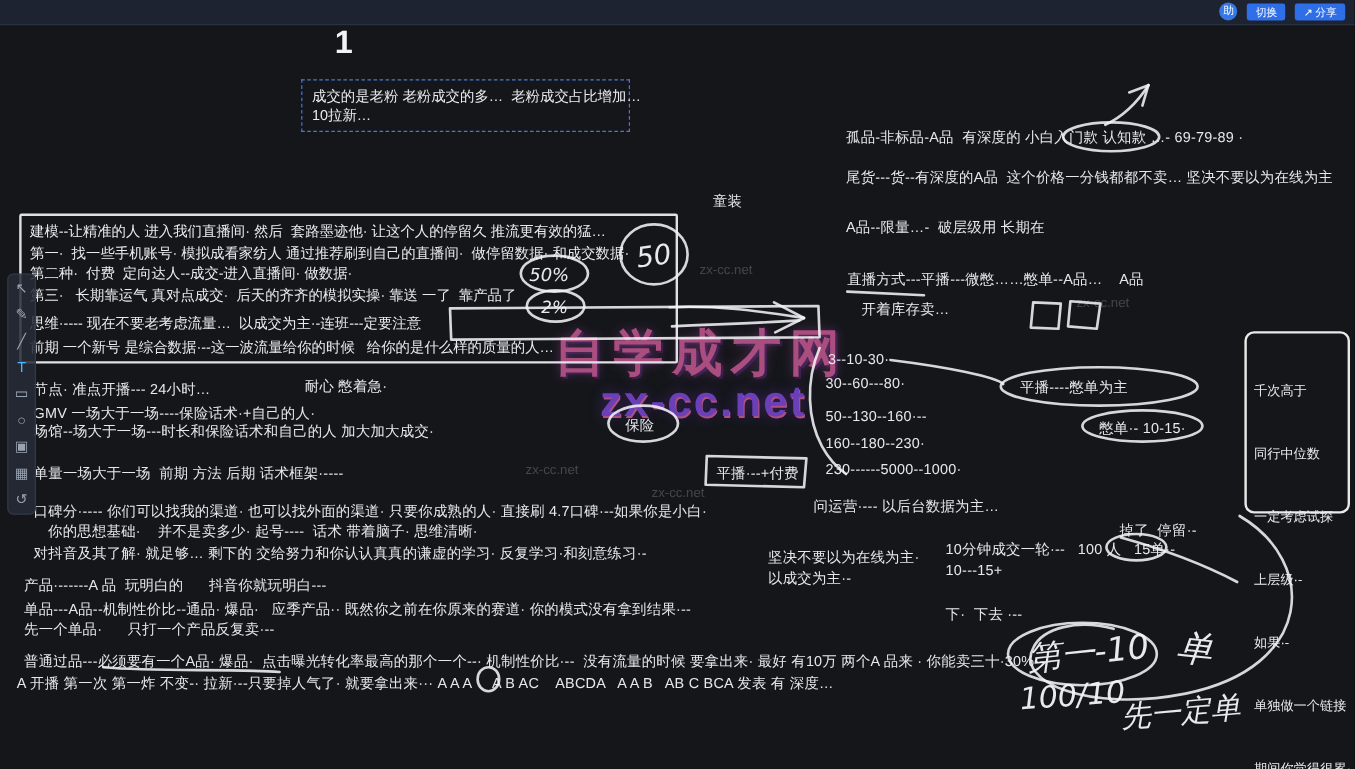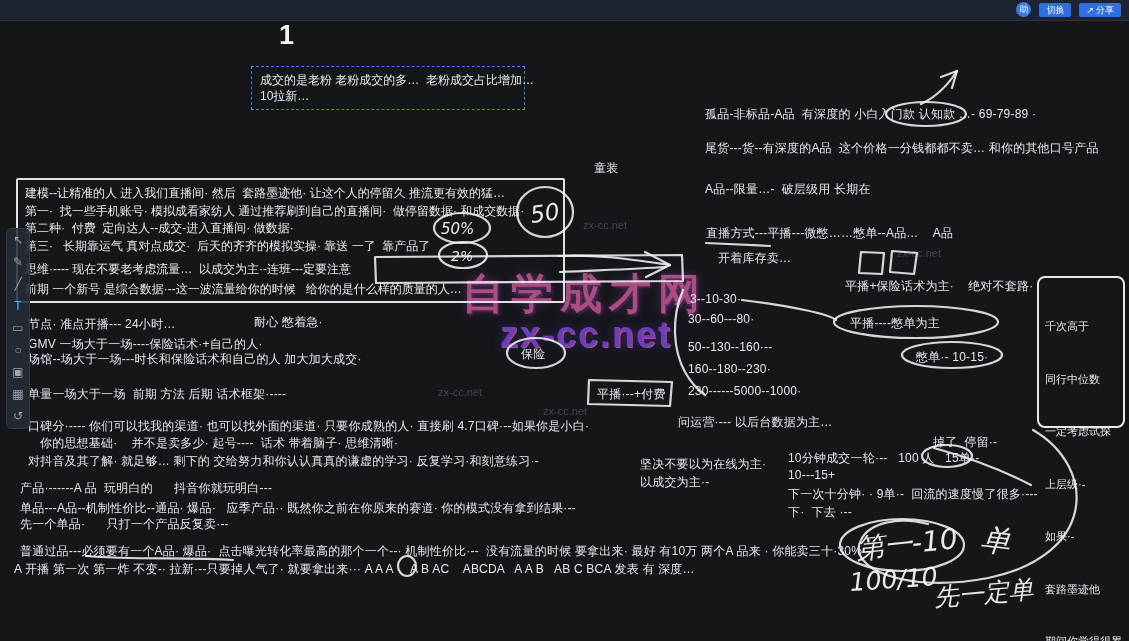--- a/index.html
+++ b/index.html
@@ -121,7 +121,7 @@
     <div class="note" style="left:594px;top:160px">童装</div>
 
     <div class="note" style="left:705px;top:106px">孤品-非标品-A品  有深度的 小白入门款 认知款 …- 69-79-89 ·</div>
-    <div class="note" style="left:705px;top:140px">尾货---货--有深度的A品  这个价格一分钱都都不卖… 和你的其他口号产品</div>
+    <div class="note" style="left:705px;top:140px">尾货---货--有深度的A品  这个价格一分钱都都不卖… 坚决不要以为在线为主</div>
     <div class="note" style="left:705px;top:181px">A品--限量…-  破层级用 长期在</div>
 
     <div class="note" style="left:706px;top:225px">直播方式---平播---微憋……憋单--A品…    A品</div>

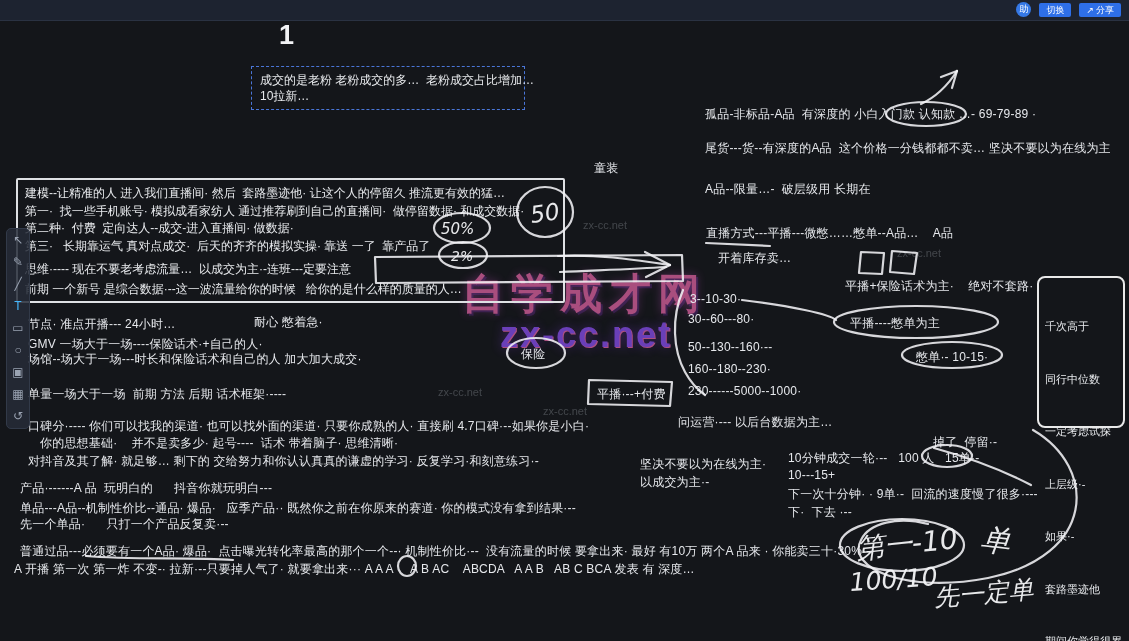--- a/index.html
+++ b/index.html
@@ -167,7 +167,6 @@
     <div class="note" style="left:640px;top:456px">坚决不要以为在线为主·</div>
     <div class="note" style="left:640px;top:474px">以成交为主·-</div>
 
-    <div class="note" style="left:845px;top:278px">平播+保险话术为主·    绝对不套路·</div>
     <div class="note" style="left:850px;top:315px">平播----憋单为主</div>
     <div class="note" style="left:916px;top:349px">憋单·- 10-15·</div>
 

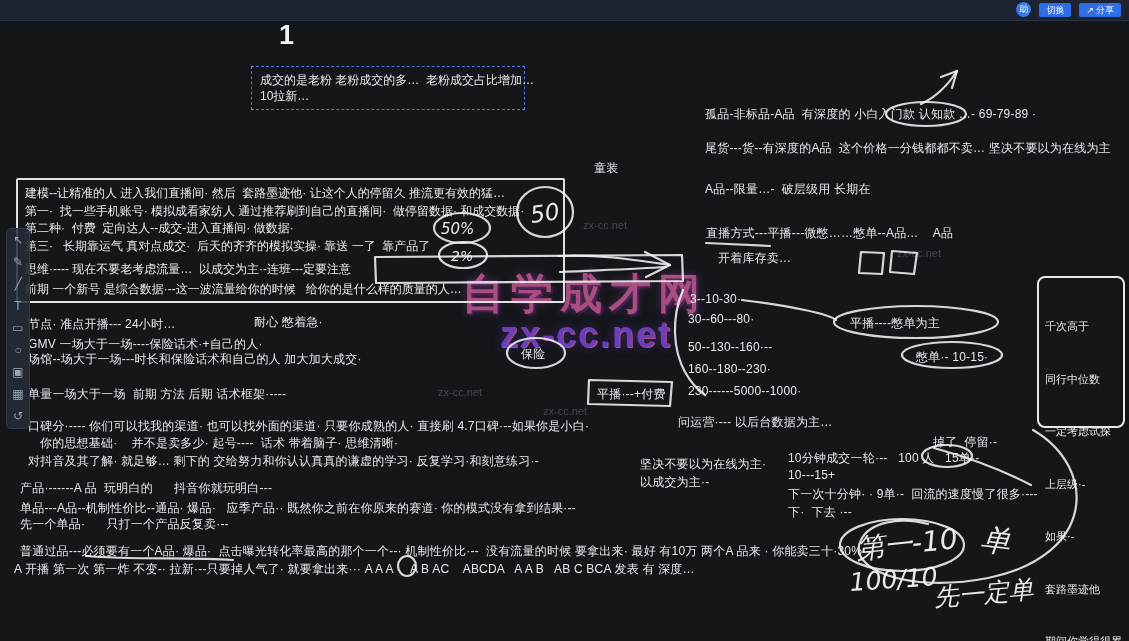--- a/index.html
+++ b/index.html
@@ -172,7 +172,6 @@
 
     <div class="note" style="left:788px;top:450px">10分钟成交一轮·--   100 人   15单·-</div>
     <div class="note" style="left:788px;top:468px">10---15+</div>
-    <div class="note" style="left:788px;top:486px">下一次十分钟· · 9单·-  回流的速度慢了很多·---</div>
     <div class="note" style="left:788px;top:504px">下·  下去 ·--</div>
 
     <div class="note" style="left:933px;top:434px">掉了  停留·-</div>

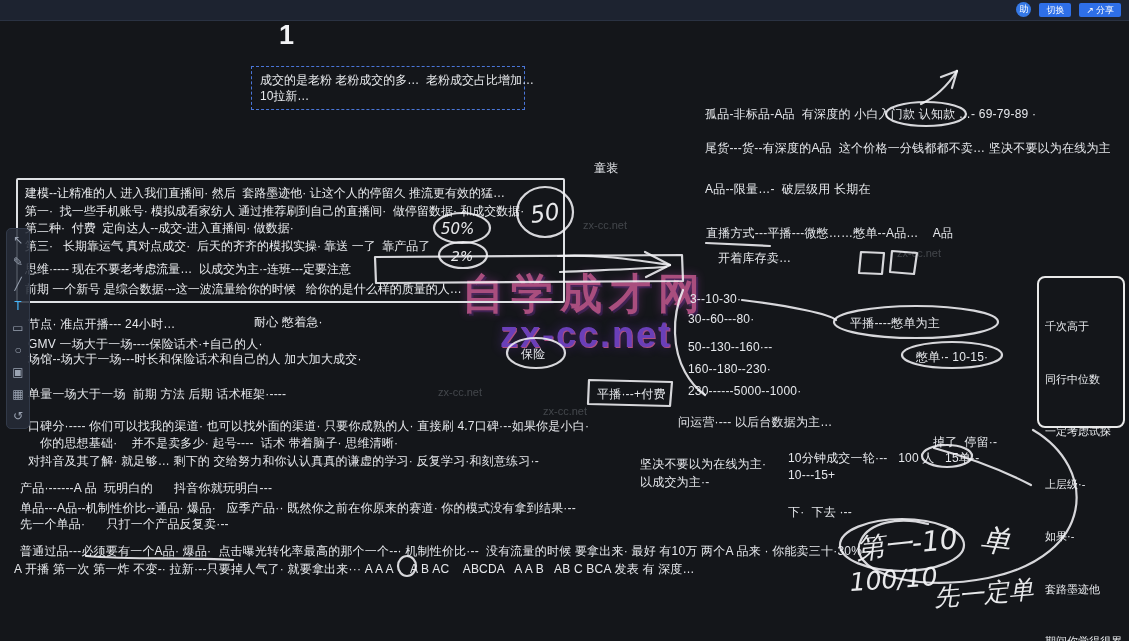--- a/index.html
+++ b/index.html
@@ -182,7 +182,7 @@
       <div>一定考虑试探</div>
       <div>上层级·-</div>
       <div>如果·-</div>
-      <div>套路墨迹他</div>
+      <div>单独做一个链接</div>
       <div>期间你觉得很累·</div>
       
     </div>

